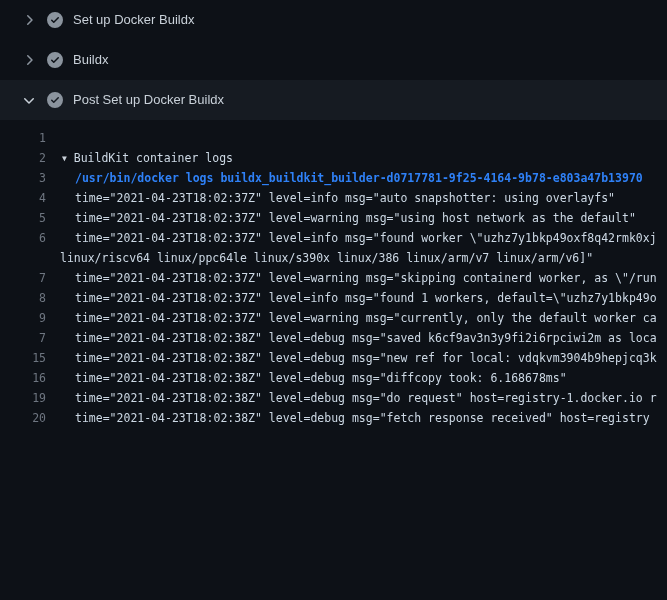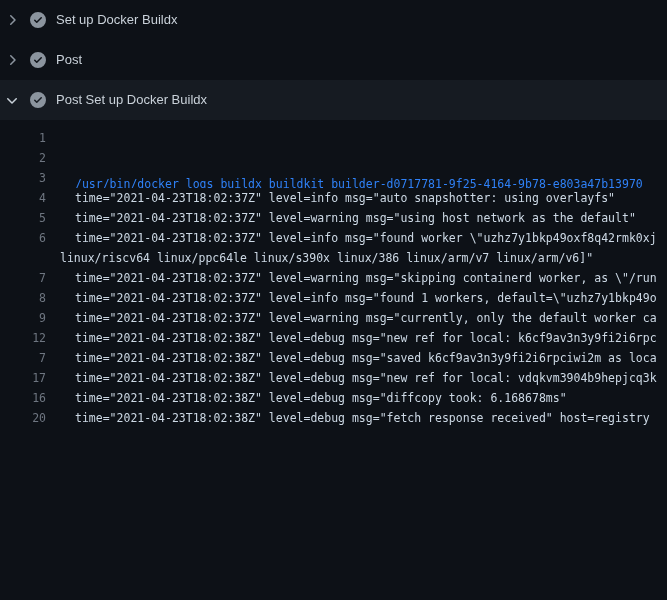--- a/index.html
+++ b/index.html
@@ -20,7 +20,7 @@
   .console{width:100%;height:100%;}
   .section-header{
     display:flex;align-items:center;height:40px;
-    padding:0 4px;gap:10px;cursor:pointer;user-select:none;
+    padding:0 21px;gap:10px;cursor:pointer;user-select:none;
   }
   .section-header.expanded{background:var(--header-active);}
   .chev{width:16px;height:16px;color:var(--muted);flex:0 0 16px;}

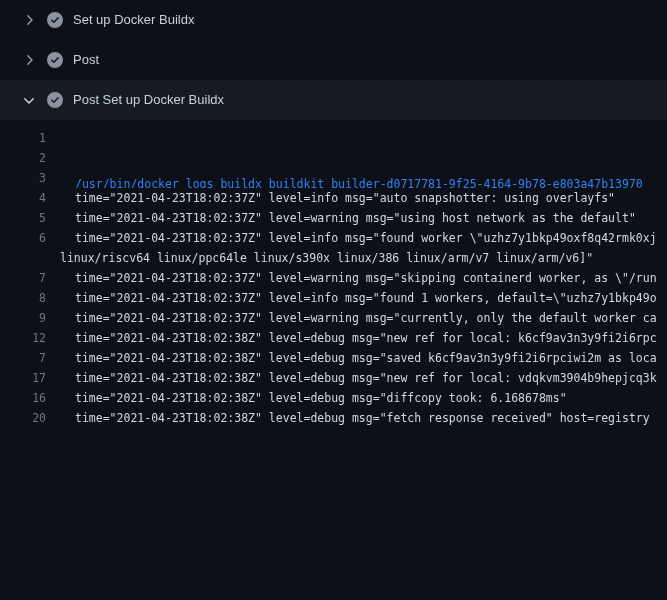--- a/index.html
+++ b/index.html
@@ -75,7 +75,7 @@
           <path d="M8 16A8 8 0 1 1 8 0a8 8 0 0 1 0 16Zm3.78-9.72a.75.75 0 0 0-1.06-1.06L6.75 9.19 5.28 7.72a.75.75 0 0 0-1.06 1.06l2 2a.75.75 0 0 0 1.06 0l4.5-4.5Z"></path>
         </svg>
       </span>
-      <span class="sec-label">Post</span>
+      <span class="sec-label">Buildx</span>
     </div>
     <div class="section-header expanded">
       <span class="chev">

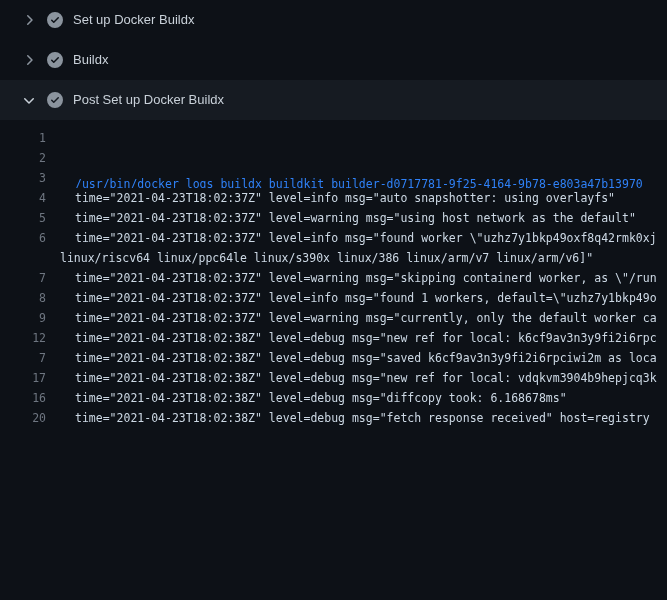--- a/index.html
+++ b/index.html
@@ -92,7 +92,7 @@
     </div>
     <div class="log-body">
       <div class="log-line"><span class="ln">1</span></div>
-      <div class="log-line"><span class="ln">2</span></div>
+      <div class="log-line"><span class="ln">2</span><span class="lt"><span class="tri">▼</span> BuildKit container logs</span></div>
       <div class="log-line ind"><span class="ln">3</span><span class="lt cmd">/usr/bin/docker logs buildx_buildkit_builder-d0717781-9f25-4164-9b78-e803a47b13970</span></div>
       <div class="log-line ind"><span class="ln">4</span><span class="lt">time="2021-04-23T18:02:37Z" level=info msg="auto snapshotter: using overlayfs"</span></div>
       <div class="log-line ind"><span class="ln">5</span><span class="lt">time="2021-04-23T18:02:37Z" level=warning msg="using host network as the default"</span></div>

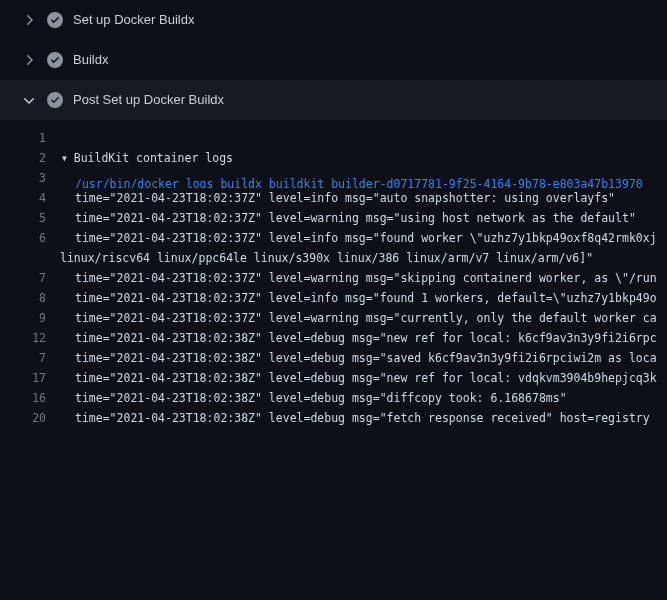--- a/index.html
+++ b/index.html
@@ -41,7 +41,7 @@
   .lt{padding-left:16px;color:var(--log-text);}
   .log-line.ind .lt{padding-left:29px;}
   .log-line.wrapline .lt{padding-left:14px;}
-  .lt.cmd{color:var(--cmd);font-weight:normal;margin-top:6px;}
+  .lt.cmd{color:var(--cmd);font-weight:bold;}
   .tri{
     display:inline-block;font-size:8px;color:var(--text);
     transform:translateY(-1px);cursor:pointer;

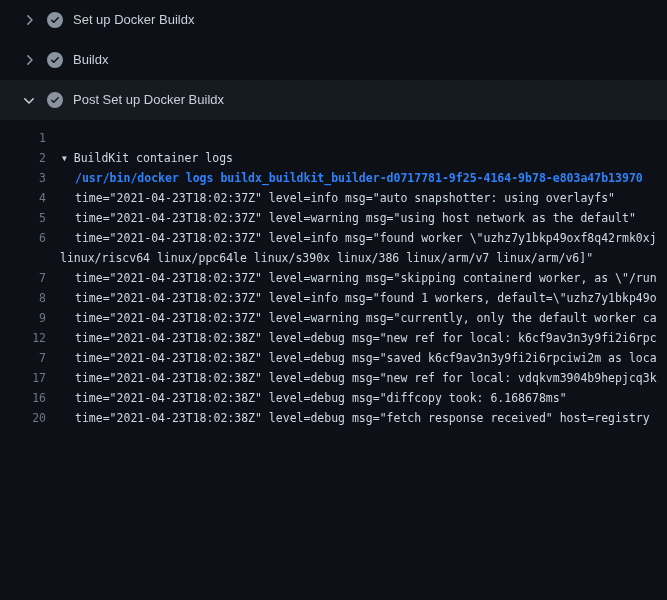--- a/index.html
+++ b/index.html
@@ -101,7 +101,6 @@
       <div class="log-line ind"><span class="ln">7</span><span class="lt">time="2021-04-23T18:02:37Z" level=warning msg="skipping containerd worker, as \"/run</span></div>
       <div class="log-line ind"><span class="ln">8</span><span class="lt">time="2021-04-23T18:02:37Z" level=info msg="found 1 workers, default=\"uzhz7y1bkp49o</span></div>
       <div class="log-line ind"><span class="ln">9</span><span class="lt">time="2021-04-23T18:02:37Z" level=warning msg="currently, only the default worker ca</span></div>
-      <div class="log-line ind"><span class="ln">12</span><span class="lt">time="2021-04-23T18:02:38Z" level=debug msg="new ref for local: k6cf9av3n3y9fi2i6rpc</span></div>
       <div class="log-line ind"><span class="ln">7</span><span class="lt">time="2021-04-23T18:02:38Z" level=debug msg="saved k6cf9av3n3y9fi2i6rpciwi2m as loca</span></div>
       <div class="log-line ind"><span class="ln">17</span><span class="lt">time="2021-04-23T18:02:38Z" level=debug msg="new ref for local: vdqkvm3904b9hepjcq3k</span></div>
       <div class="log-line ind"><span class="ln">16</span><span class="lt">time="2021-04-23T18:02:38Z" level=debug msg="diffcopy took: 6.168678ms"</span></div>

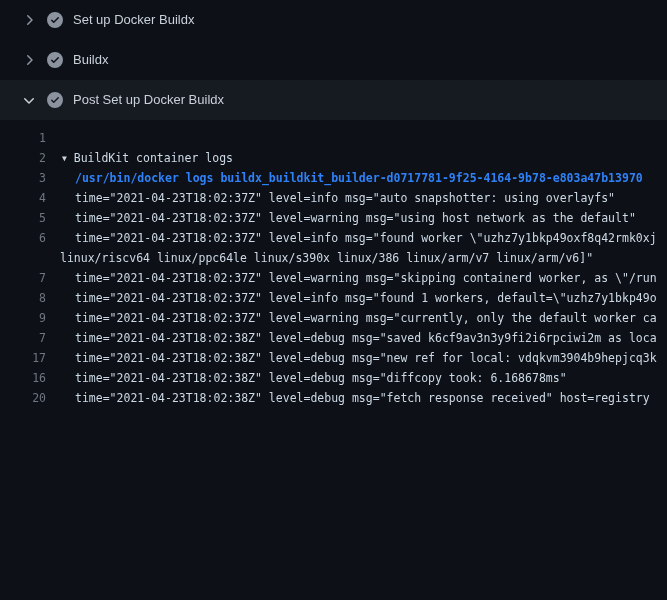--- a/index.html
+++ b/index.html
@@ -102,7 +102,7 @@
       <div class="log-line ind"><span class="ln">8</span><span class="lt">time="2021-04-23T18:02:37Z" level=info msg="found 1 workers, default=\"uzhz7y1bkp49o</span></div>
       <div class="log-line ind"><span class="ln">9</span><span class="lt">time="2021-04-23T18:02:37Z" level=warning msg="currently, only the default worker ca</span></div>
       <div class="log-line ind"><span class="ln">7</span><span class="lt">time="2021-04-23T18:02:38Z" level=debug msg="saved k6cf9av3n3y9fi2i6rpciwi2m as loca</span></div>
-      <div class="log-line ind"><span class="ln">17</span><span class="lt">time="2021-04-23T18:02:38Z" level=debug msg="new ref for local: vdqkvm3904b9hepjcq3k</span></div>
+      <div class="log-line ind"><span class="ln">15</span><span class="lt">time="2021-04-23T18:02:38Z" level=debug msg="new ref for local: vdqkvm3904b9hepjcq3k</span></div>
       <div class="log-line ind"><span class="ln">16</span><span class="lt">time="2021-04-23T18:02:38Z" level=debug msg="diffcopy took: 6.168678ms"</span></div>
       <div class="log-line ind"><span class="ln">20</span><span class="lt">time="2021-04-23T18:02:38Z" level=debug msg="fetch response received" host=registry</span></div>
     </div>

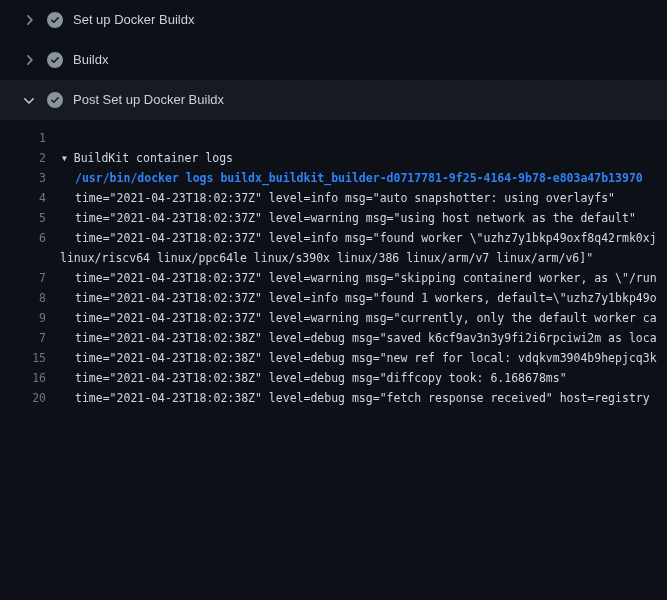--- a/index.html
+++ b/index.html
@@ -104,6 +104,7 @@
       <div class="log-line ind"><span class="ln">7</span><span class="lt">time="2021-04-23T18:02:38Z" level=debug msg="saved k6cf9av3n3y9fi2i6rpciwi2m as loca</span></div>
       <div class="log-line ind"><span class="ln">15</span><span class="lt">time="2021-04-23T18:02:38Z" level=debug msg="new ref for local: vdqkvm3904b9hepjcq3k</span></div>
       <div class="log-line ind"><span class="ln">16</span><span class="lt">time="2021-04-23T18:02:38Z" level=debug msg="diffcopy took: 6.168678ms"</span></div>
+      <div class="log-line ind"><span class="ln">19</span><span class="lt">time="2021-04-23T18:02:38Z" level=debug msg="do request" host=registry-1.docker.io r</span></div>
       <div class="log-line ind"><span class="ln">20</span><span class="lt">time="2021-04-23T18:02:38Z" level=debug msg="fetch response received" host=registry</span></div>
     </div>
   </div>

